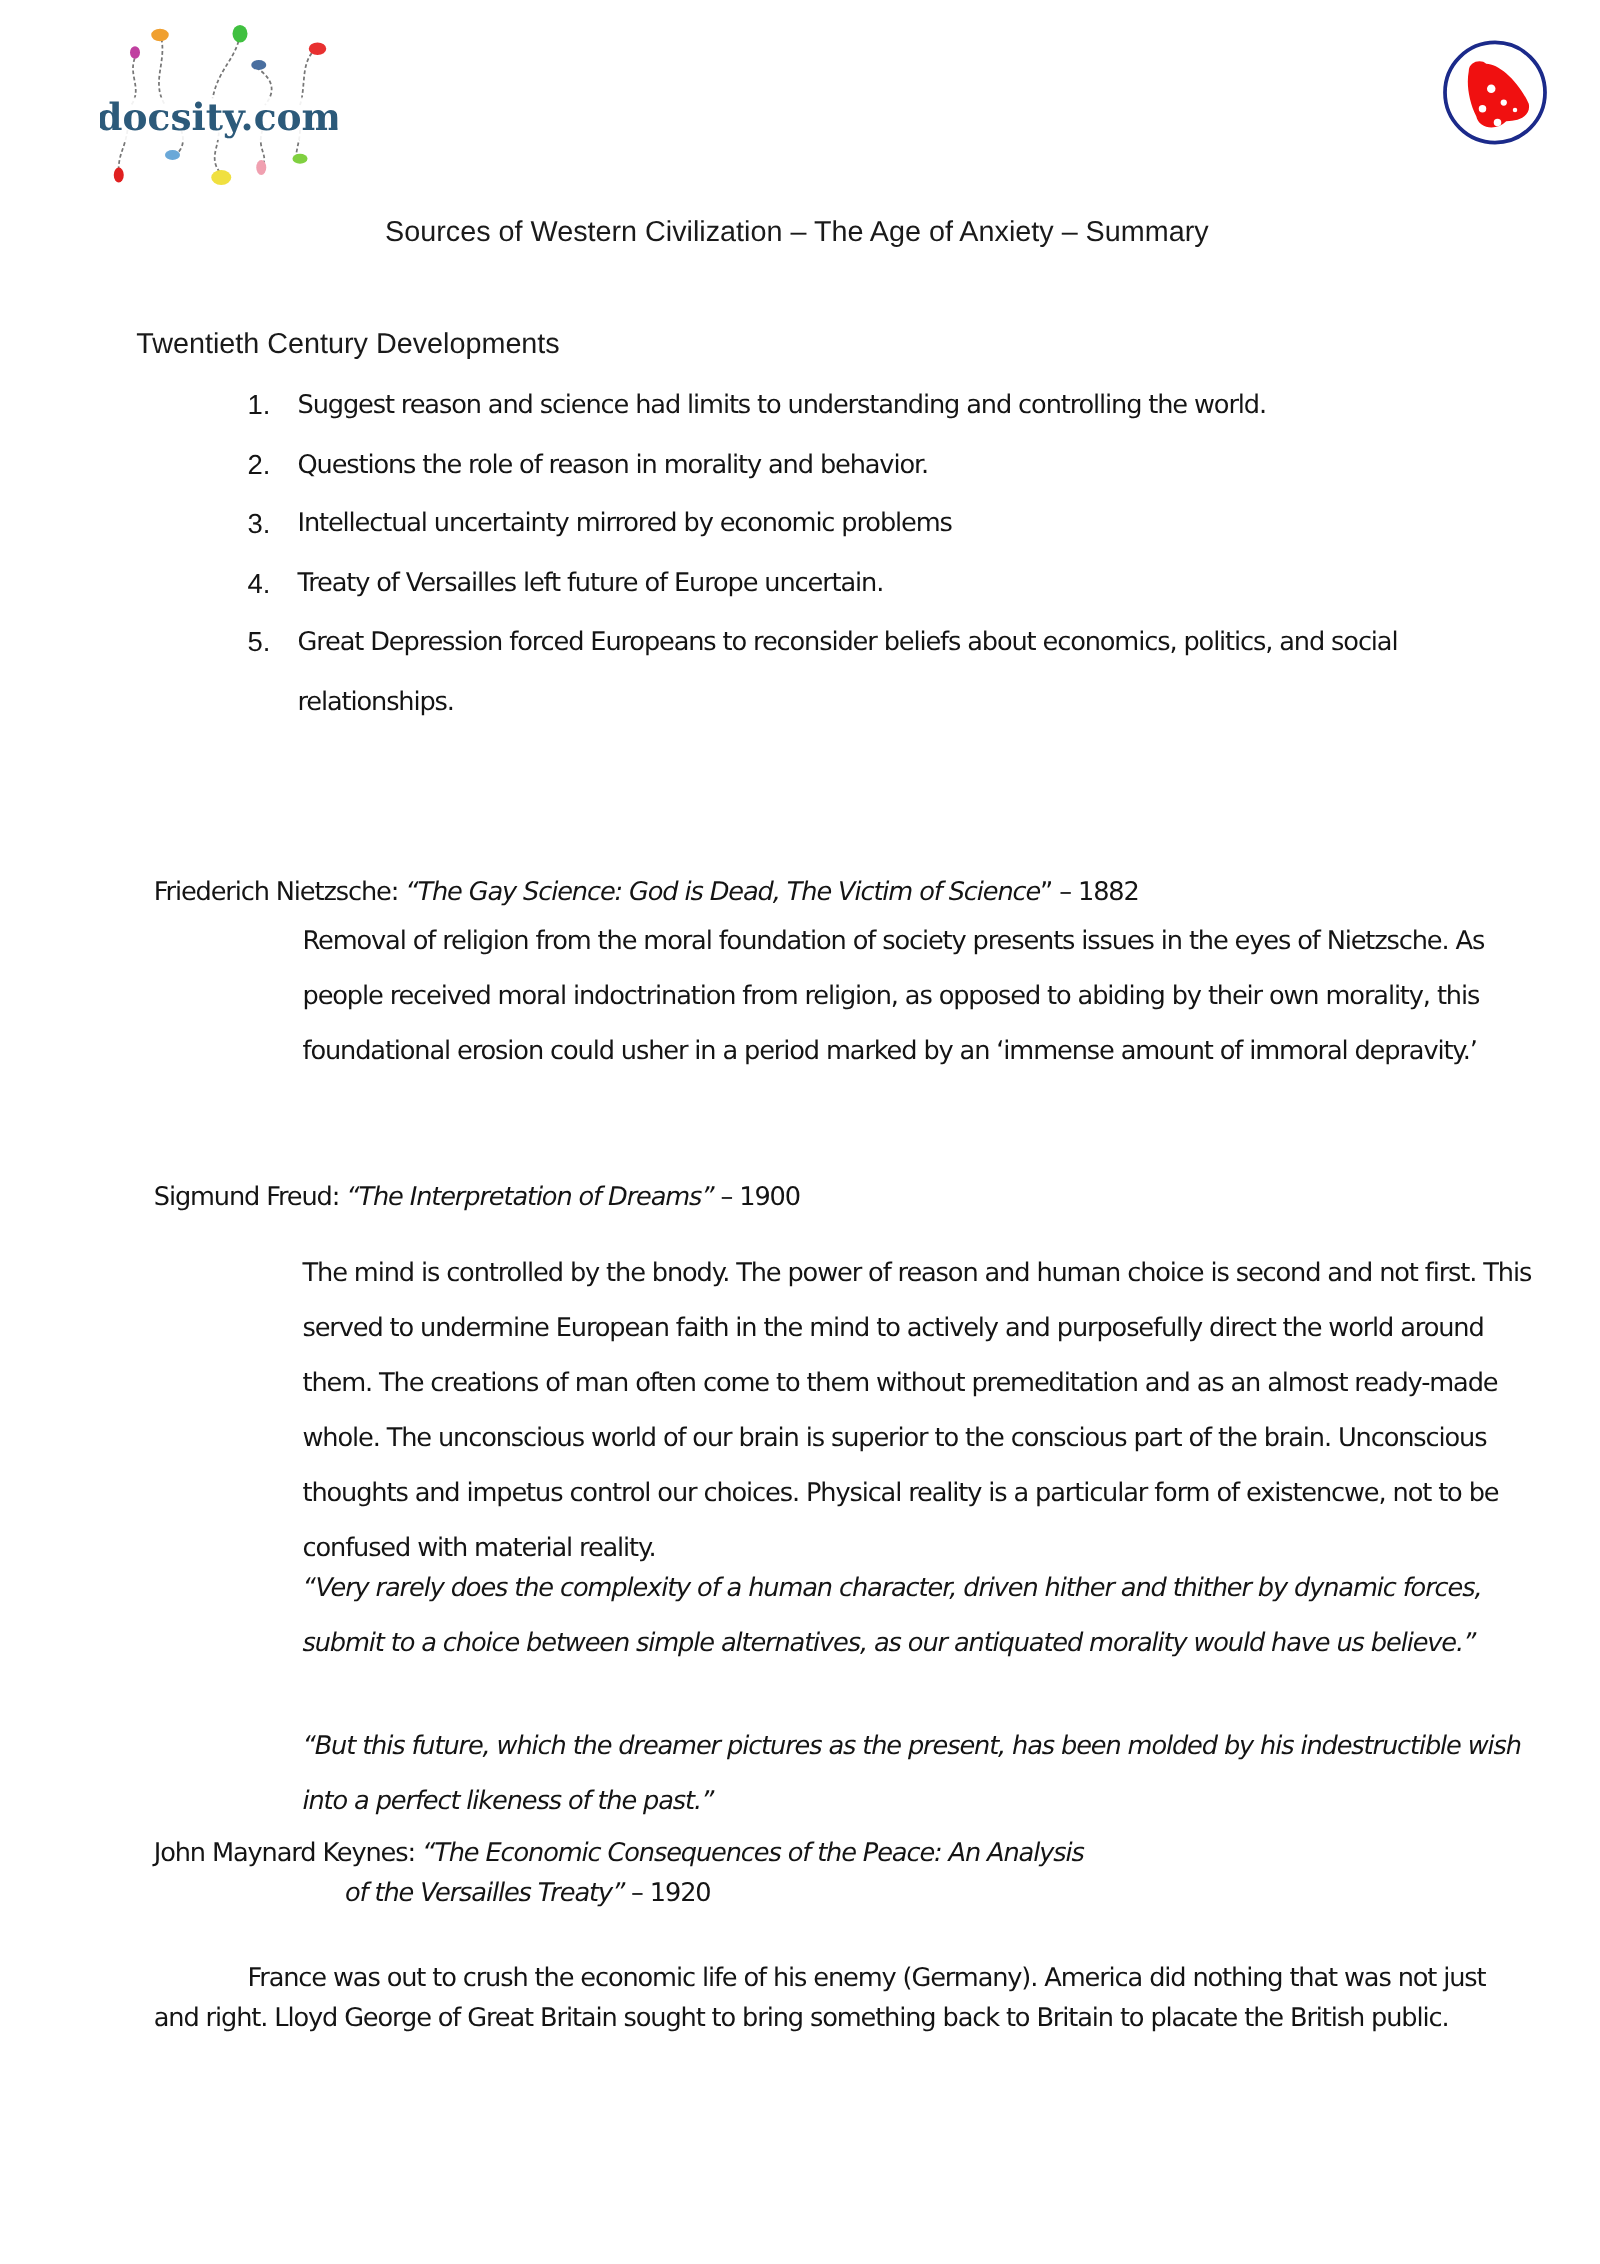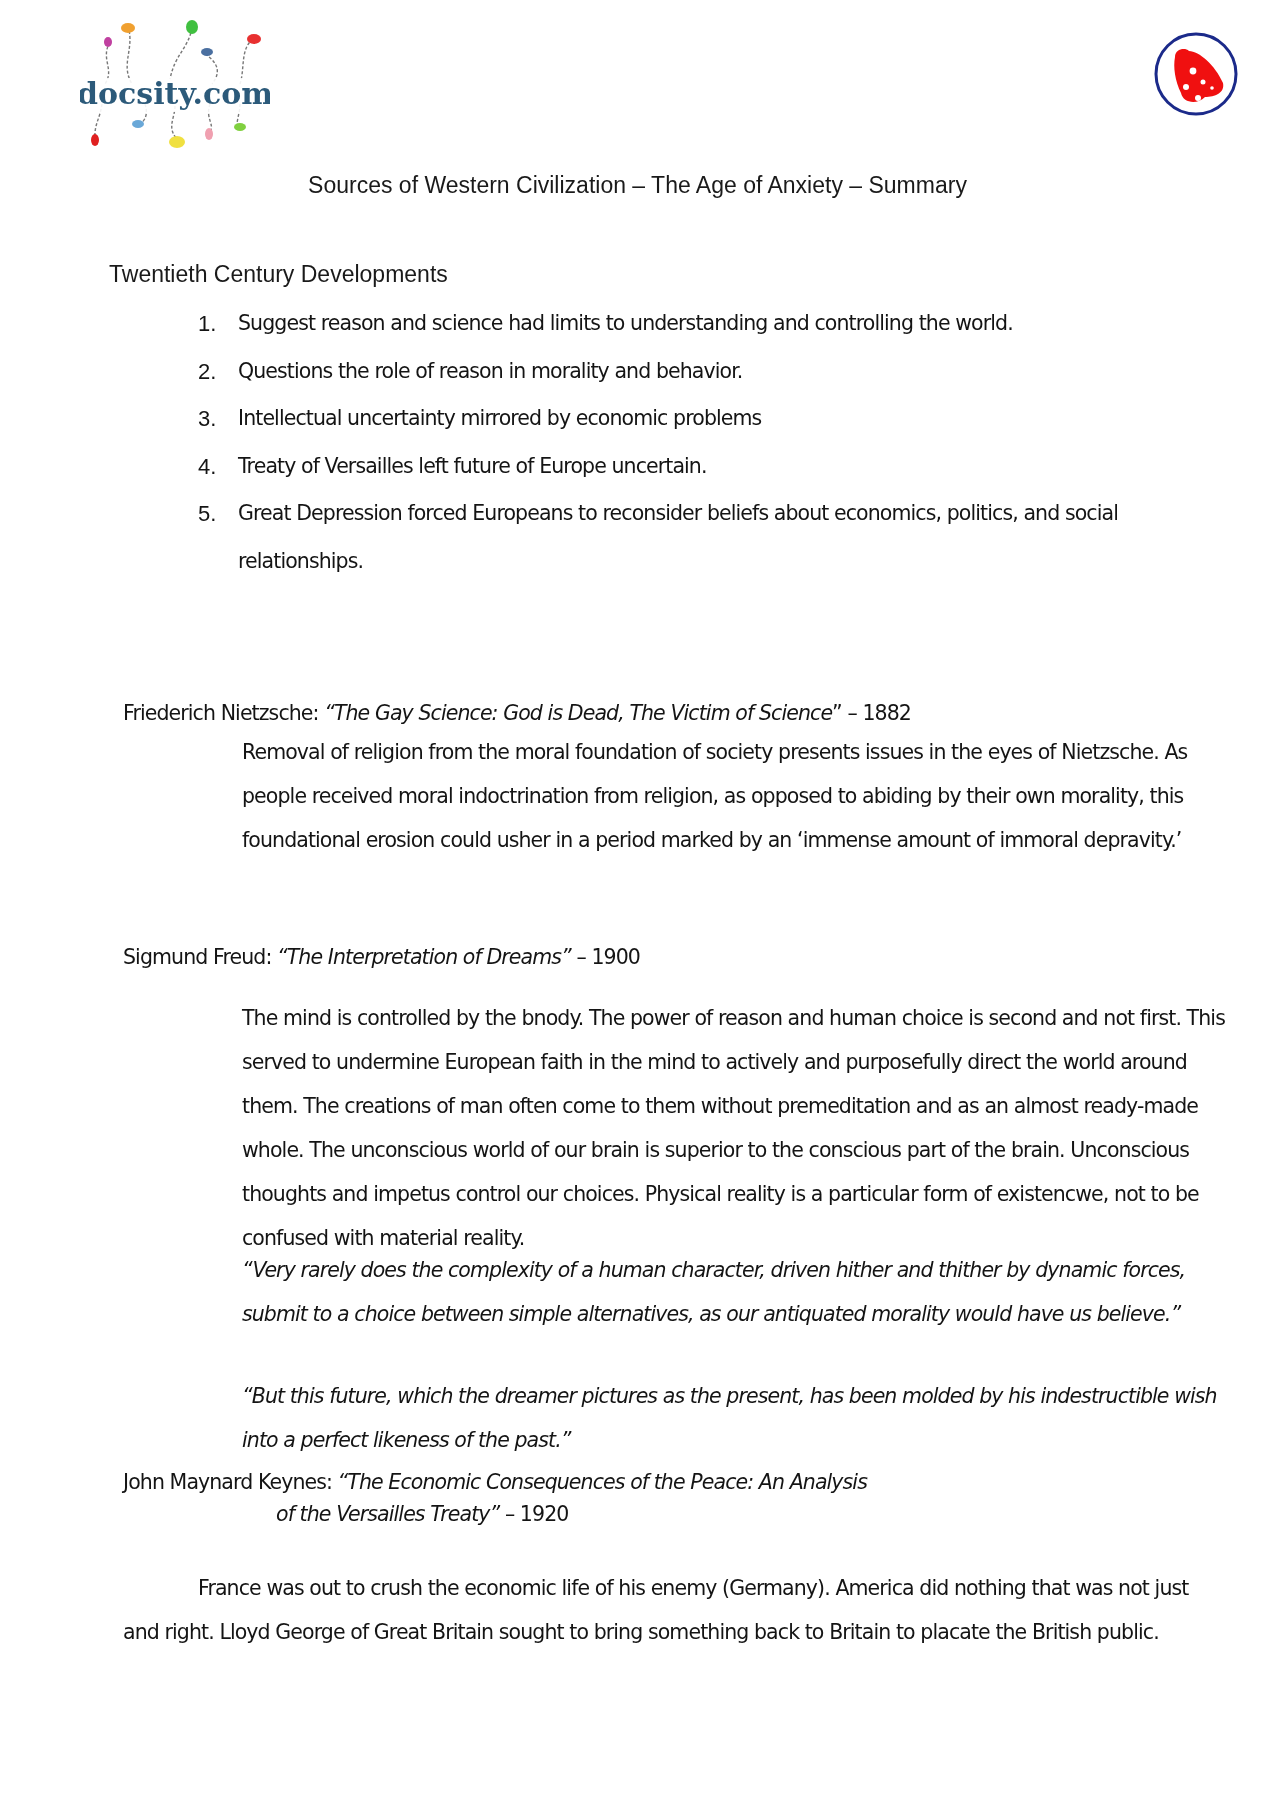--- a/index.html
+++ b/index.html
@@ -20,7 +20,7 @@
                    font-size: 22px; letter-spacing: 0; }
   .heading-line { position: absolute; left: 123px; white-space: nowrap; }
   .para { position: absolute; left: 198px; width: 990px; line-height: 44px; margin-left: 44px; }
-  .wide-para { position: absolute; left: 123px; width: 1070px; line-height: 44px; }
+  .wide-para { position: absolute; left: 123px; width: 1070px; line-height: 32px; }
   i, .it { font-style: italic; }
   .sub-line { padding-left: 153px; }
 </style>

